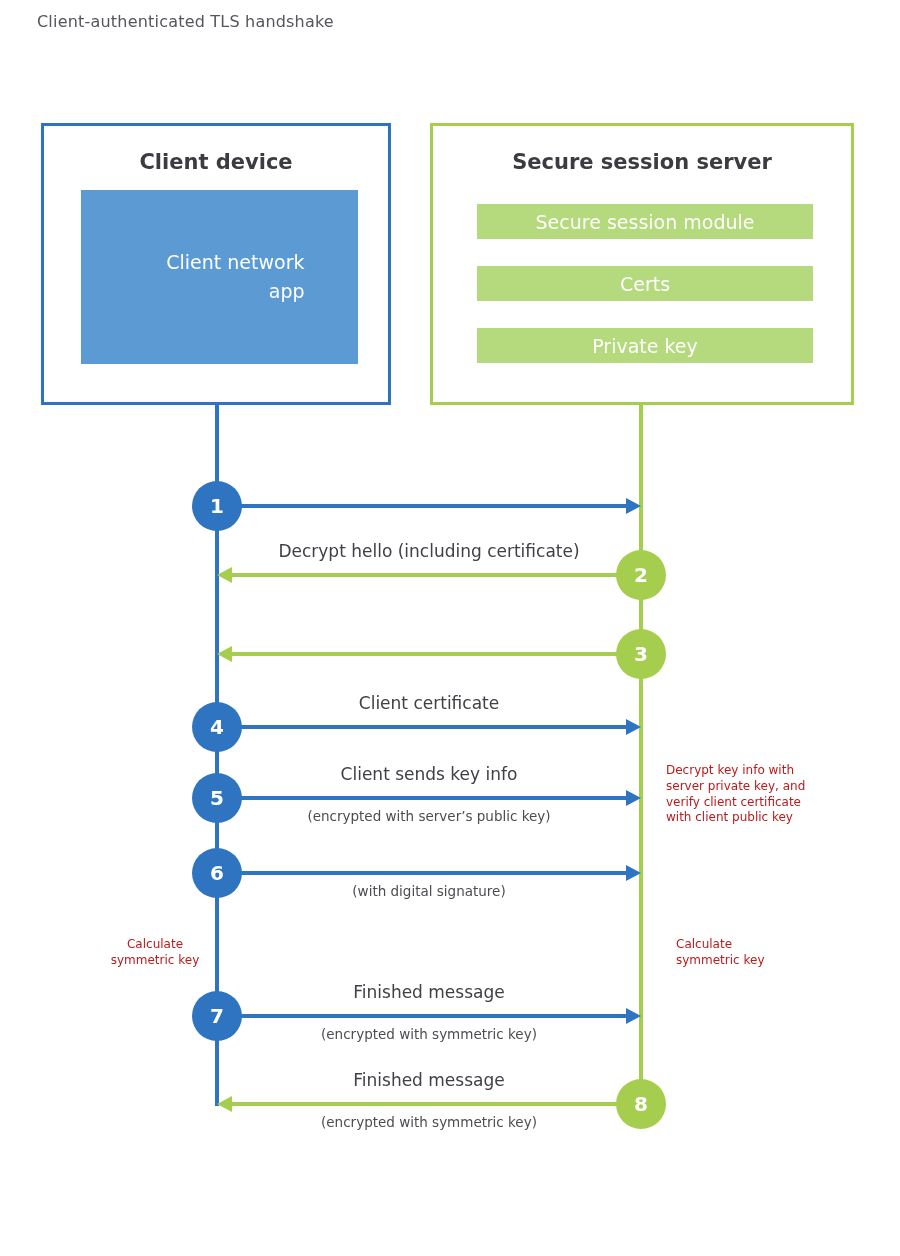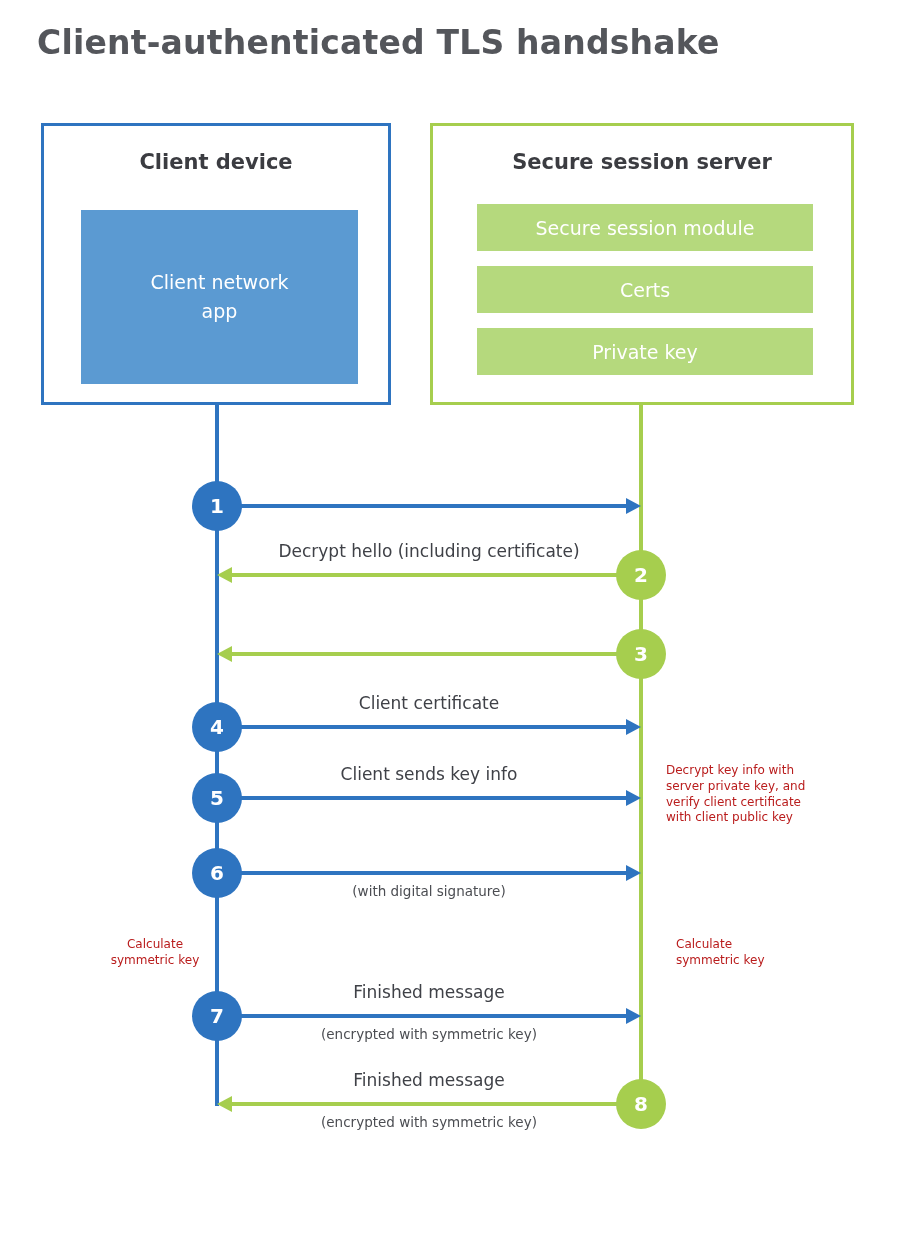--- a/index.html
+++ b/index.html
@@ -17,8 +17,8 @@
     font-family:"DejaVu Sans","Liberation Sans",sans-serif;
   }
   .title{
-    position:absolute;left:37px;top:23px;margin:0;
-    font-size:33px;font-weight:700;color:var(--title-gray);letter-spacing:.2px;
+    position:absolute;left:37px;top:12px;margin:0;
+    font-size:16px;font-weight:400;color:var(--title-gray);letter-spacing:.2px;
   }
   .entity-box{position:absolute;top:123px;background:#fff;border:3px solid;box-sizing:border-box;}
   .entity-box.client{left:41px;width:350px;height:282px;border-color:var(--blue);}

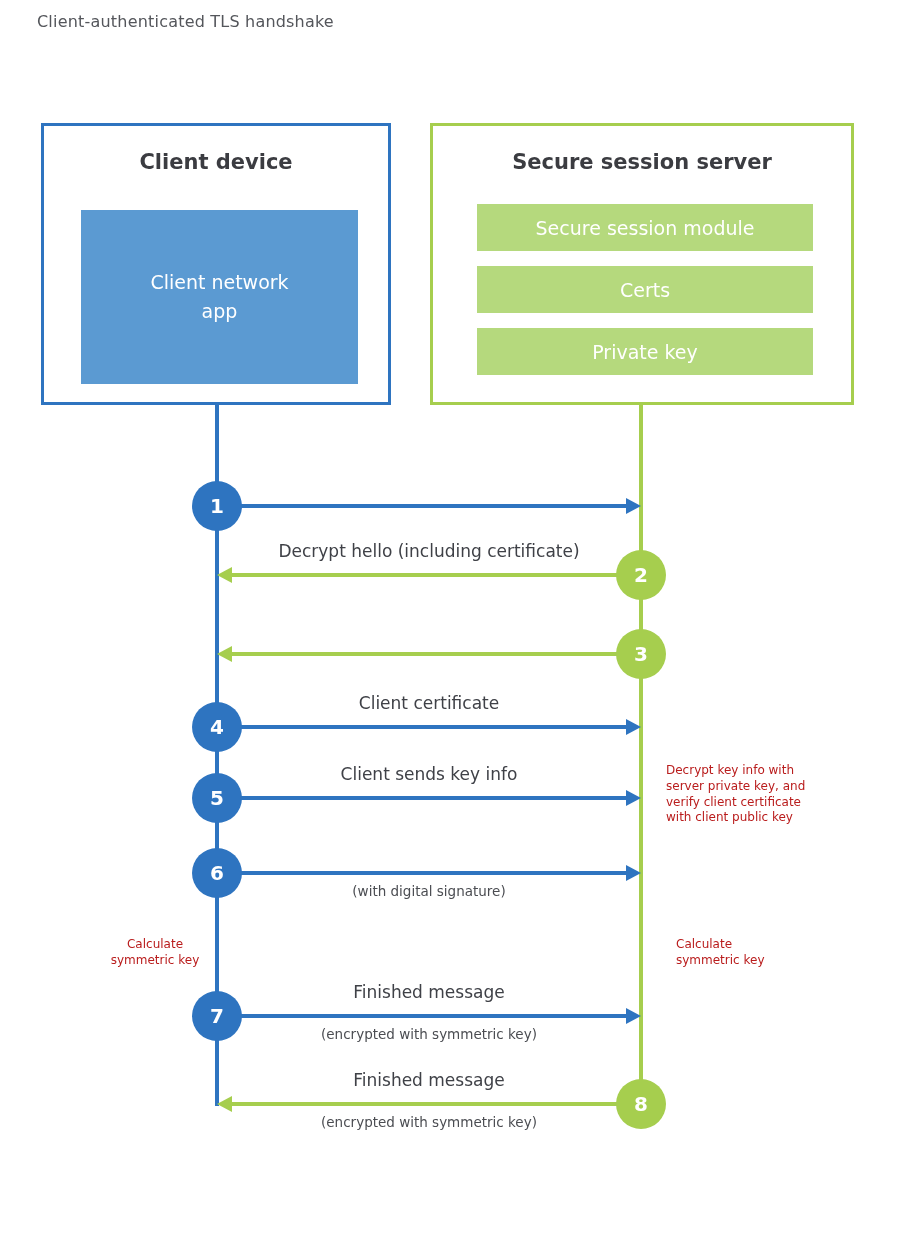--- a/index.html
+++ b/index.html
@@ -31,7 +31,7 @@
   }
   .client-app-text{max-width:170px;line-height:1.55;}
   .module{
-    position:absolute;left:44px;width:336px;height:47px;background:var(--green-fill);
+    position:absolute;left:44px;width:336px;height:35px;background:var(--green-fill);
     color:#fff;font-size:19px;display:flex;align-items:center;justify-content:center;
   }
   .lifeline{position:absolute;top:404px;width:4px;height:702px;}

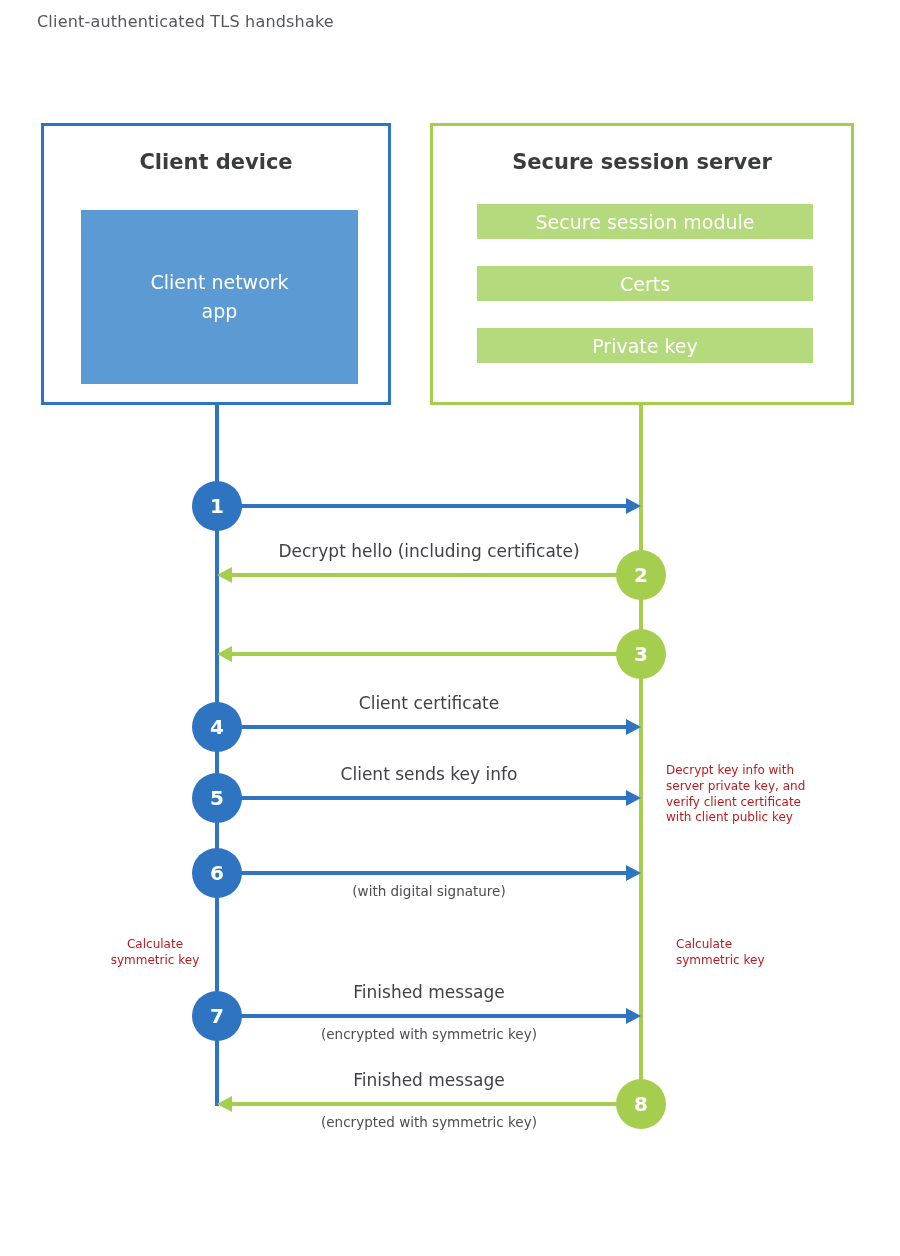--- a/index.html
+++ b/index.html
@@ -25,9 +25,9 @@
   .entity-box.server{left:430px;width:424px;height:282px;border-color:var(--green);}
   .entity-title{margin-top:24px;text-align:center;font-size:21px;font-weight:bold;color:#3b3c41;}
   .client-app{
-    position:absolute;left:37px;top:84px;width:277px;height:174px;
+    position:absolute;left:37px;top:64px;width:277px;height:174px;
     background:var(--blue-fill);display:flex;align-items:center;justify-content:center;
-    color:#fff;font-size:19px;text-align:center;
+    color:#fff;font-size:19px;text-align:right;
   }
   .client-app-text{max-width:170px;line-height:1.55;}
   .module{

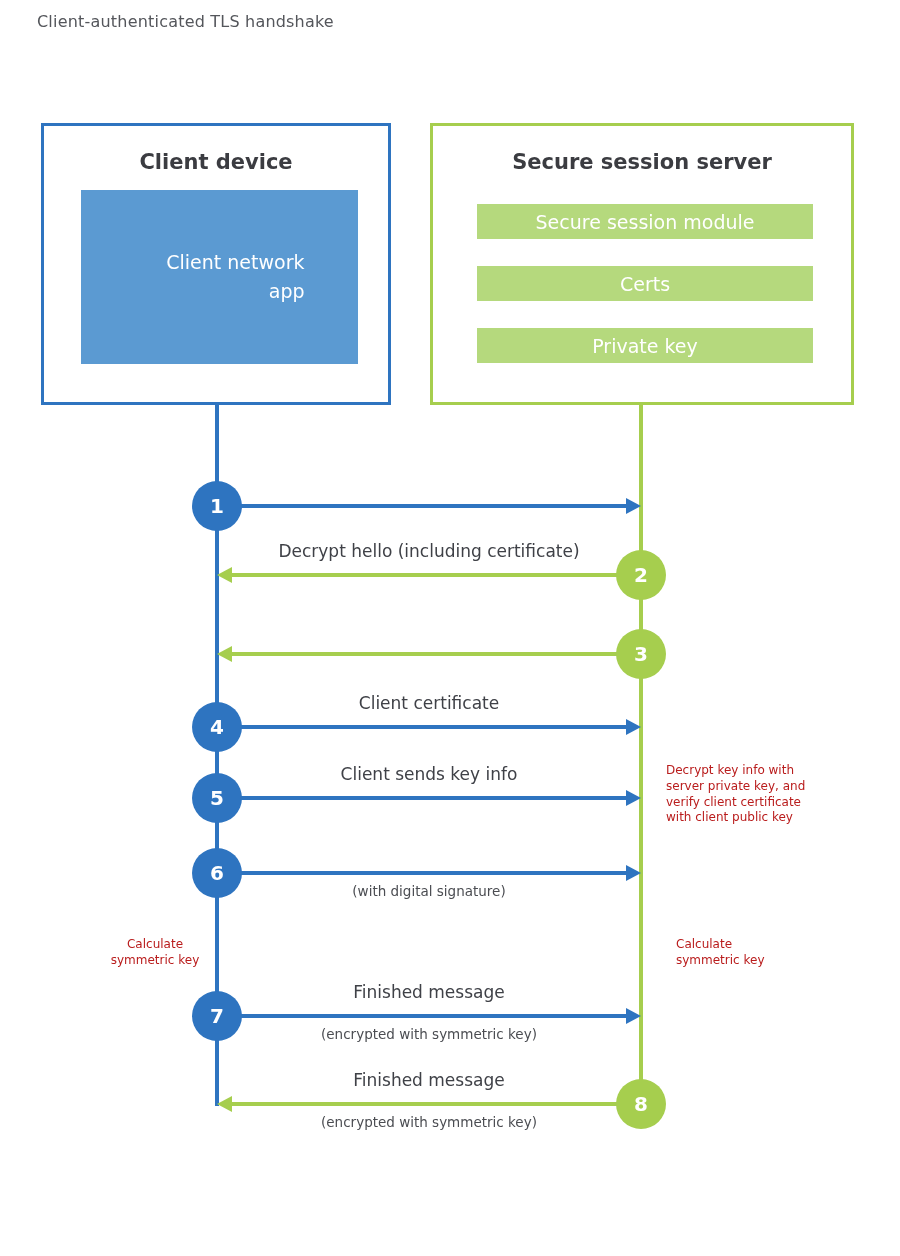--- a/index.html
+++ b/index.html
@@ -114,6 +114,7 @@
   <div class="arrow-line blue-bg" style="left:217px;top:796px;width:411px"></div>
   <div class="arrow-head head-right" style="left:626px;top:790px"></div>
   <div class="msg-label" style="top:764px">Client sends key info</div>
+  <div class="msg-sublabel" style="top:808px">(encrypted with server’s public key)</div>
   <div class="step-circle blue-bg" style="left:192px;top:773px">
     <span>5</span>
   </div>

